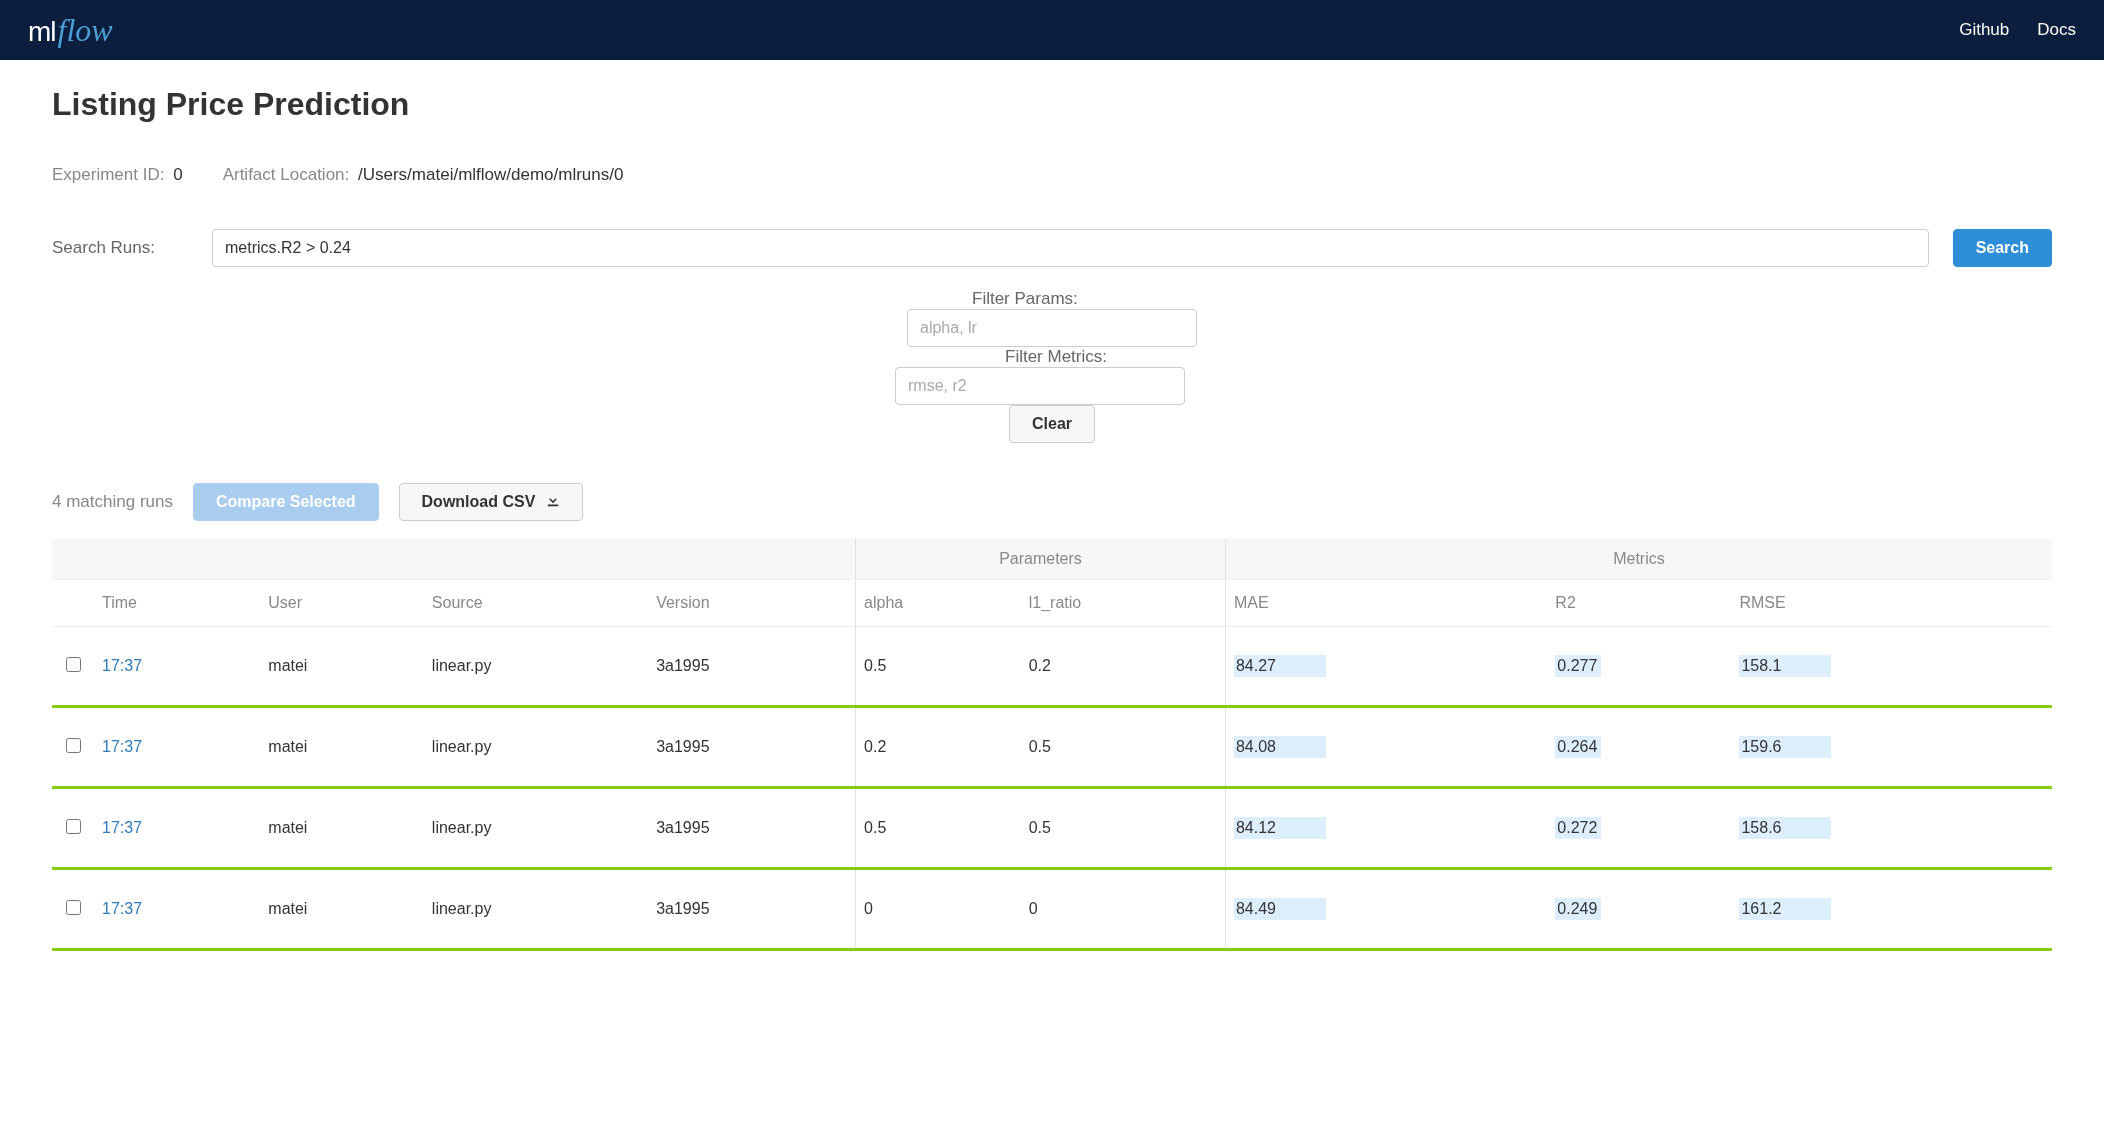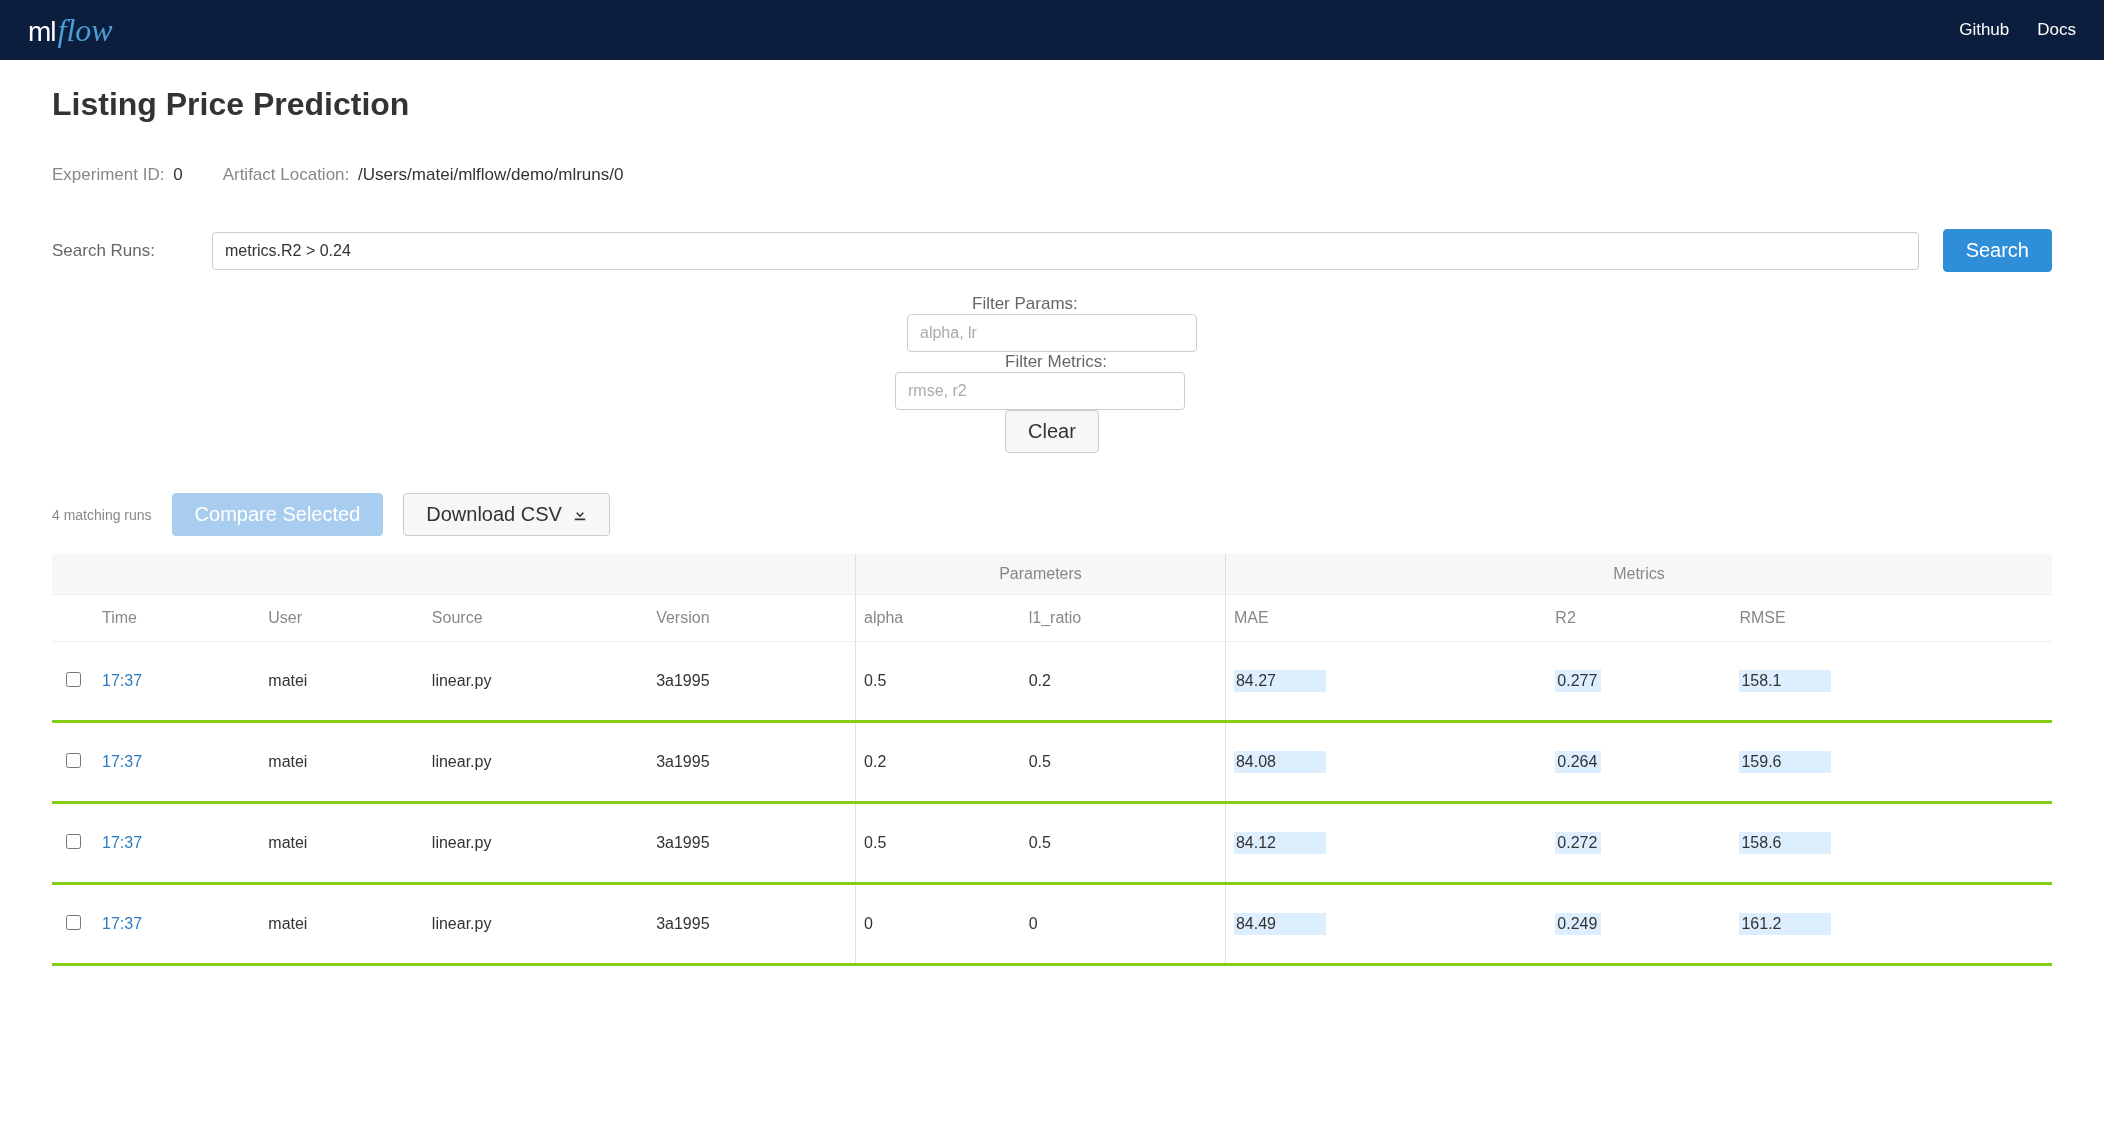--- a/index.html
+++ b/index.html
@@ -31,7 +31,7 @@
     .filter-metrics-input { width: 290px; margin-right: 24px; flex: 1; max-width: 310px; }
     .filter-spacer { flex: 1; }
     
-    .btn { padding: 9px 22px; border-radius: 4px; font-size: 20px; cursor: pointer; border: 1px solid transparent; }
+    .btn { padding: 9px 22px; border-radius: 4px; font-size: 16px; cursor: pointer; border: 1px solid transparent; font-weight: bold; }
     .btn-primary { background: #2f8ed8; color: #fff; border-color: #2f8ed8; }
     .btn-default { background: #f7f7f7; color: #333; border: 1px solid #ccc; }
     .btn-disabled { background: #a9cdee; color: #fff; border-color: #a9cdee; cursor: not-allowed; }

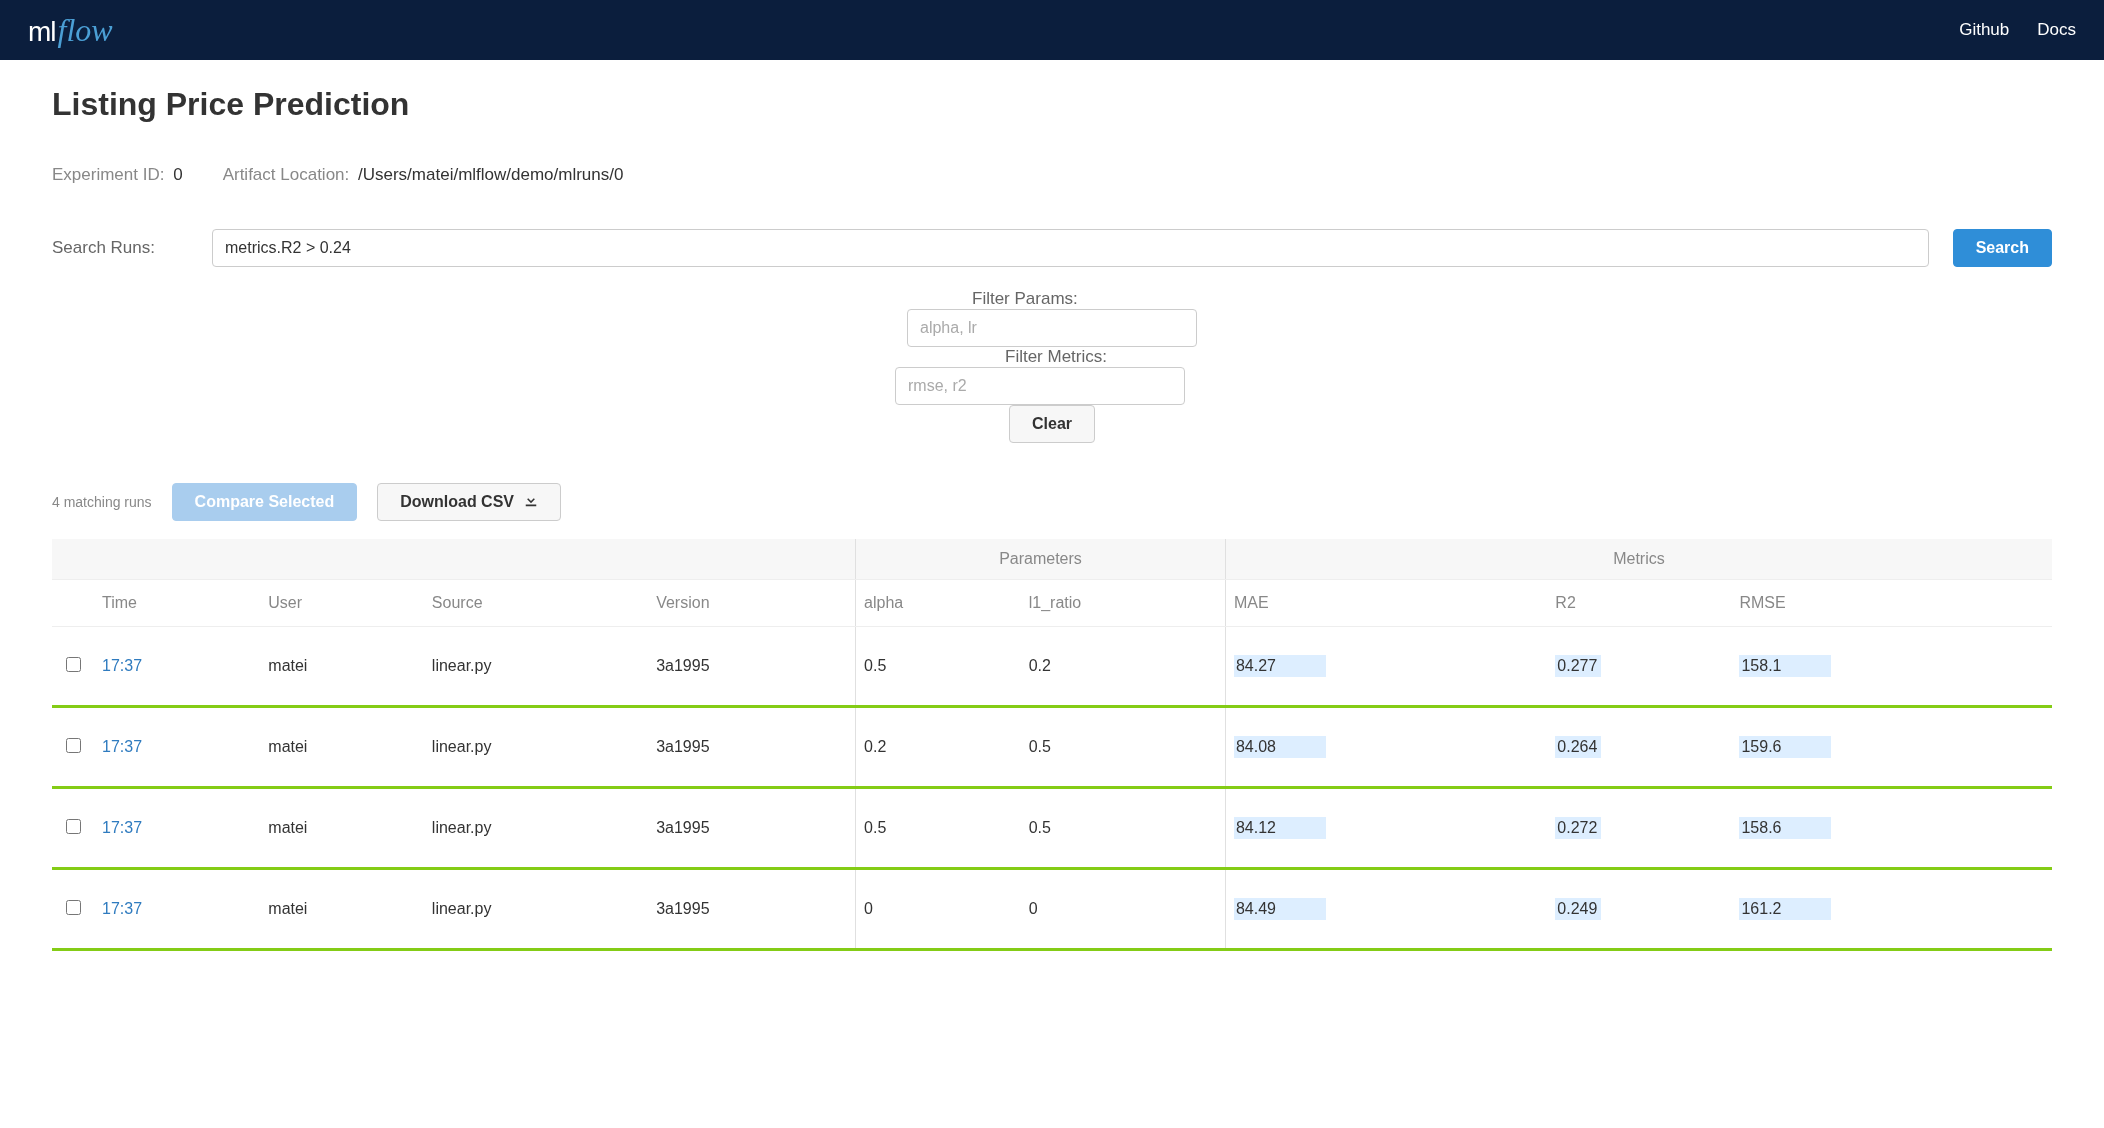--- a/index.html
+++ b/index.html
@@ -37,7 +37,7 @@
     .btn-disabled { background: #a9cdee; color: #fff; border-color: #a9cdee; cursor: not-allowed; }
     
     .actions-row { display: flex; align-items: center; gap: 20px; margin-bottom: 18px; }
-    .matching-text { color: #888; font-size: 14px; }
+    .matching-text { color: #888; font-size: 17px; }
     
     .download-icon { margin-left: 6px; }
     

